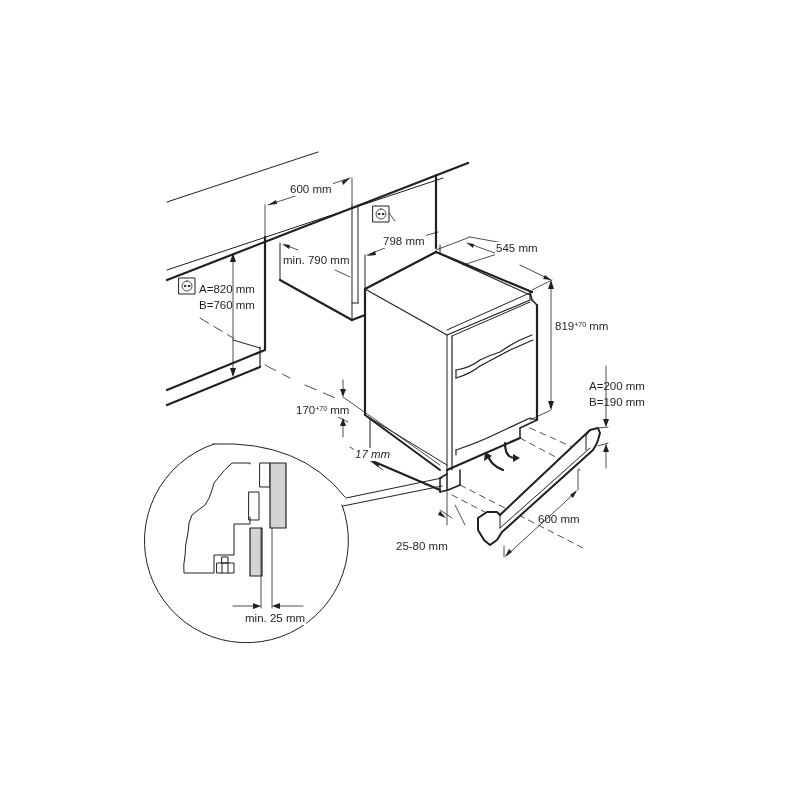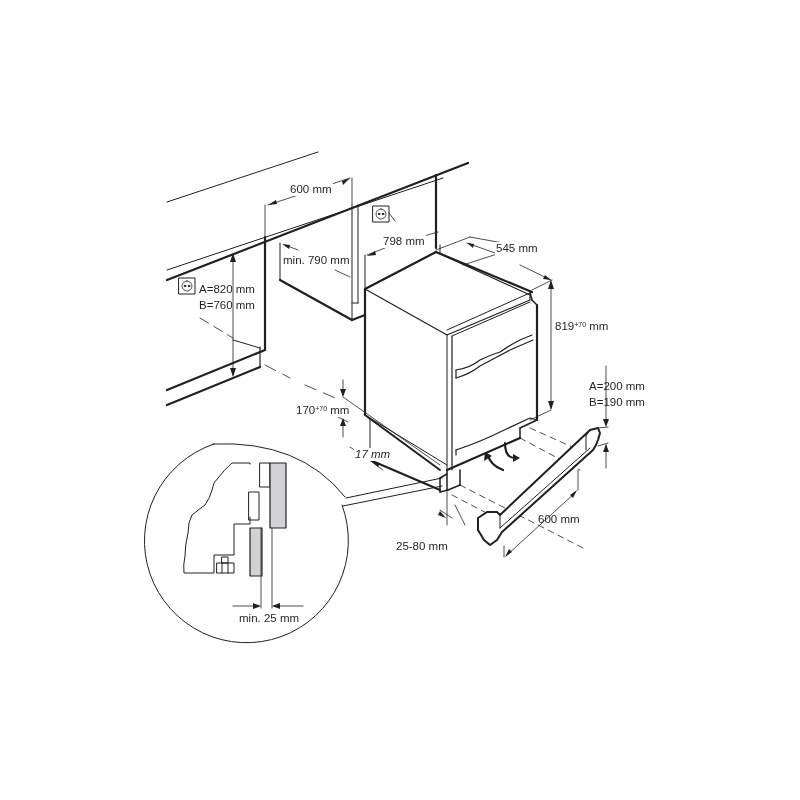--- a/index.html
+++ b/index.html
@@ -219,6 +219,6 @@
 </div>
 
 <div class="lbl nobg" style="left:537px;top:513px;">600 mm</div>
-<div class="lbl" style="left:238px;top:612px;">min. 25 mm</div>
+<div class="lbl" style="left:244px;top:612px;">min. 25 mm</div>
 
 </body></html>

